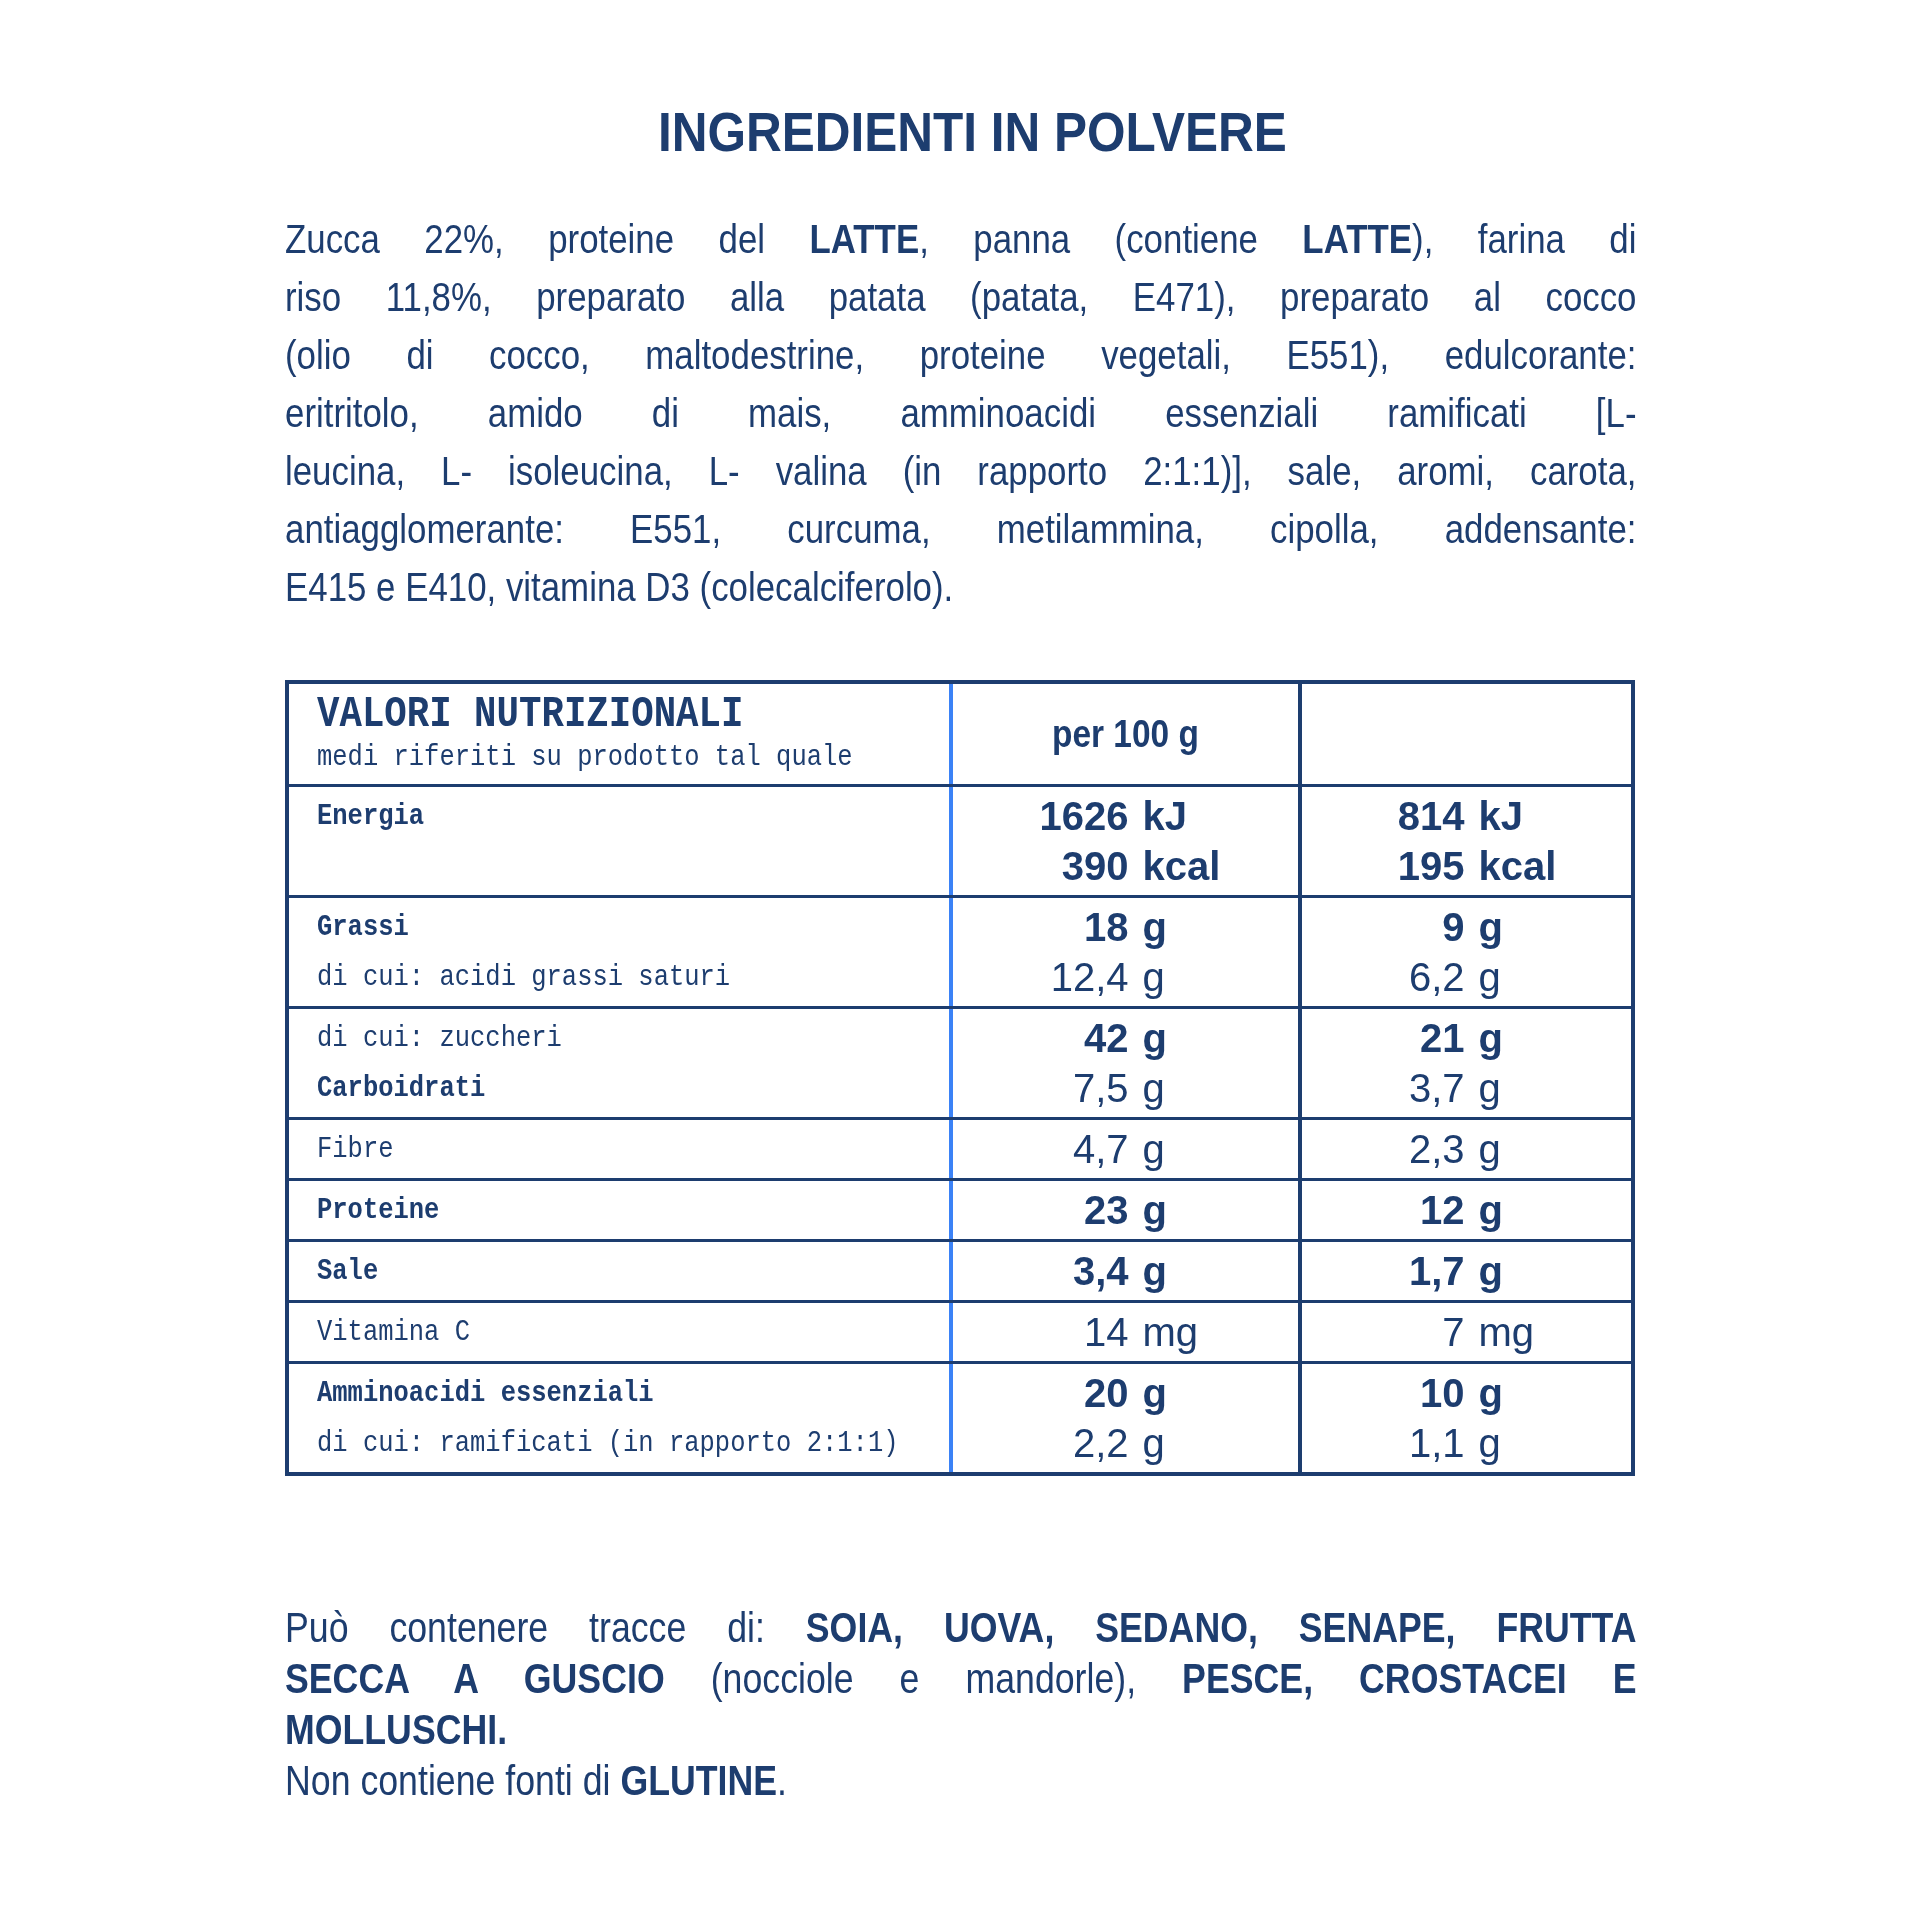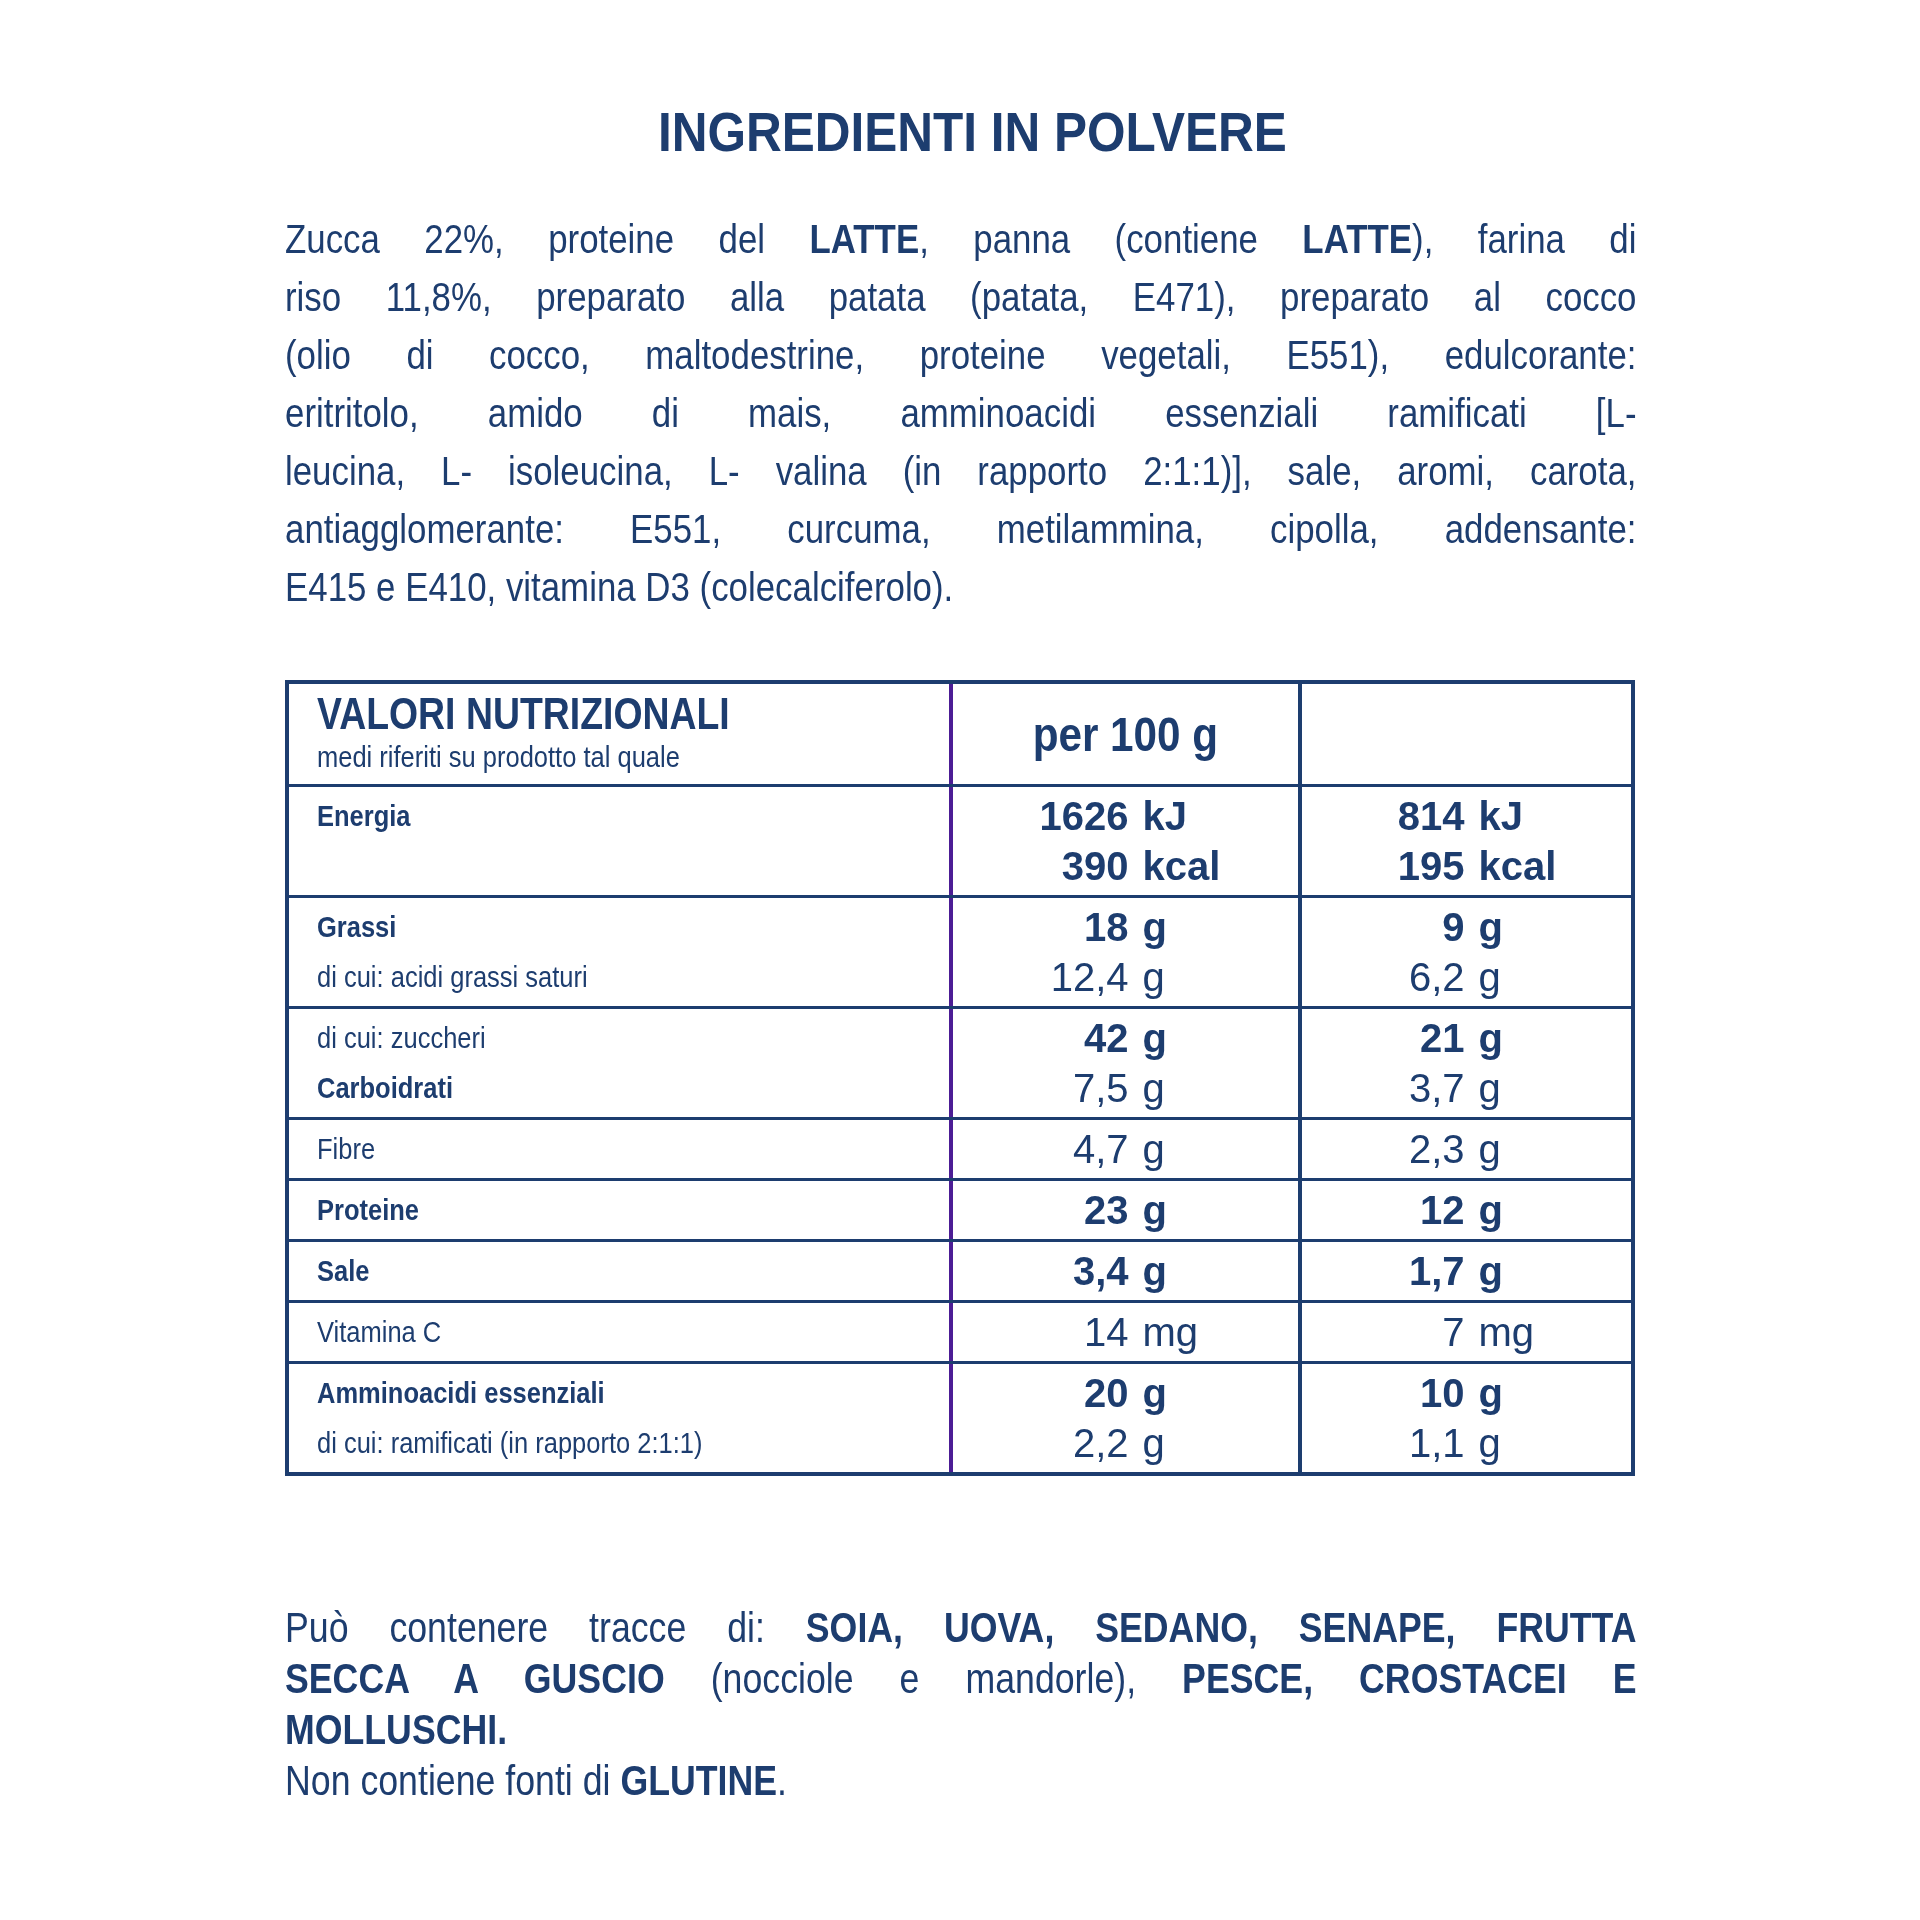--- a/index.html
+++ b/index.html
@@ -32,7 +32,7 @@
   .trow{display:flex;border-top:3px solid #1d3d6f;}
   .trow.thead{border-top:none;}
   .col{box-sizing:border-box;padding:4px 0;}
-  .c1{width:664px;border-right:4px solid #4c1d95;}
+  .c1{width:664px;border-right:4px solid #3b82f6;font-family:Liberation Mono, monospace;}
   .c2{width:349px;border-right:4px solid #1d3d6f;}
   .c3{flex:1;}
   .thead .col{padding:0;}

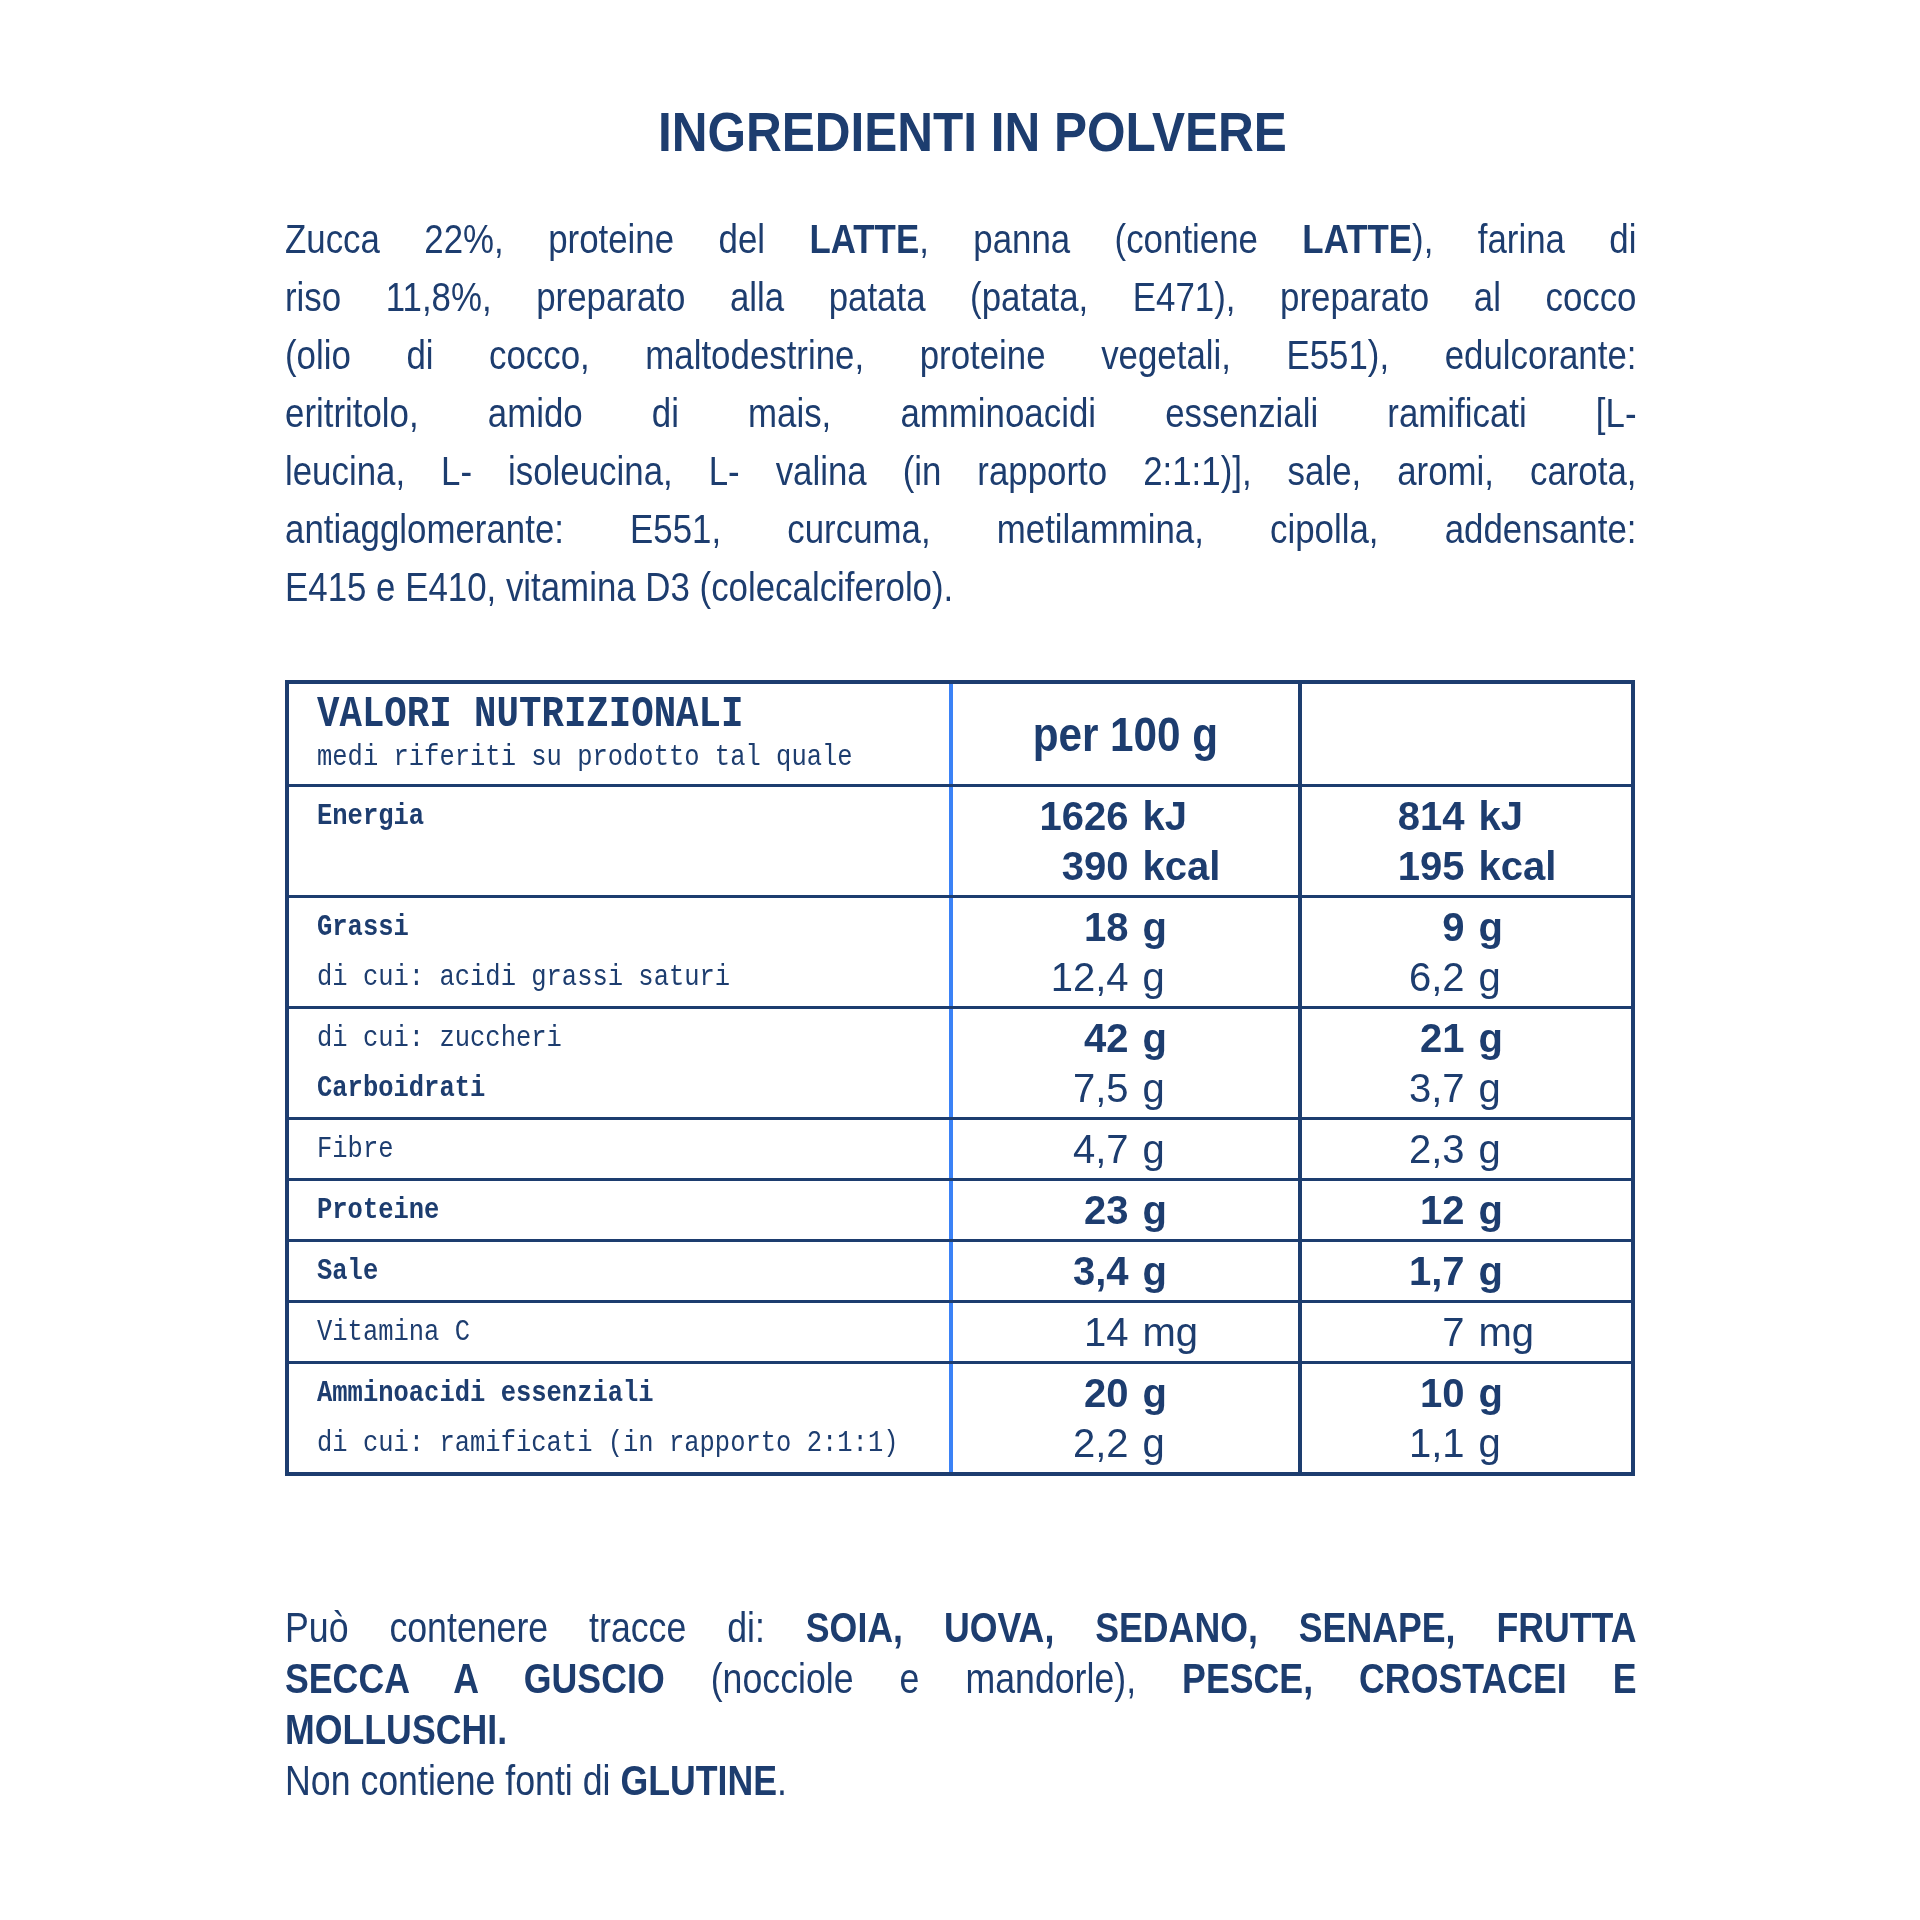--- a/index.html
+++ b/index.html
@@ -40,7 +40,7 @@
   .thead .c1{display:flex;flex-direction:column;justify-content:center;}
   .ht{line-height:46px;padding-left:28px;font-size:44px;font-weight:bold;}
   .hs{line-height:40px;padding-left:28px;font-size:30px;}
-  .hc{display:flex;align-items:center;justify-content:center;font-size:48px;font-weight:bold;}
+  .hc{display:flex;align-items:center;justify-content:center;font-size:38px;font-weight:bold;}
   .cx{display:inline-block;transform:scaleX(0.85);transform-origin:0 50%;white-space:nowrap;}
   .cx-c{display:inline-block;transform:scaleX(0.88);transform-origin:50% 50%;white-space:nowrap;}
   .lline{line-height:50px;height:50px;padding-left:28px;font-size:30px;white-space:nowrap;}

